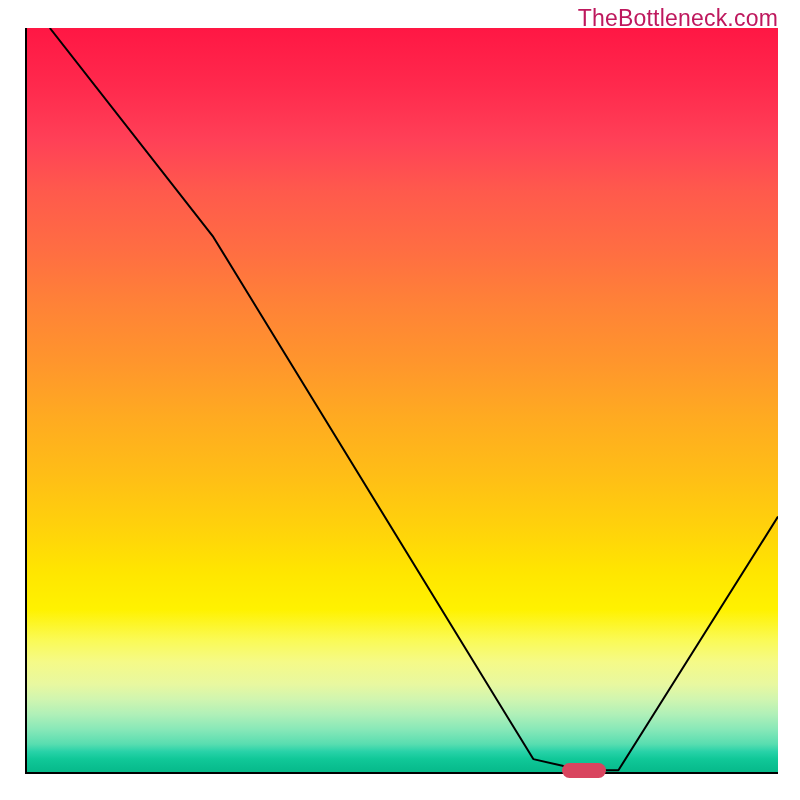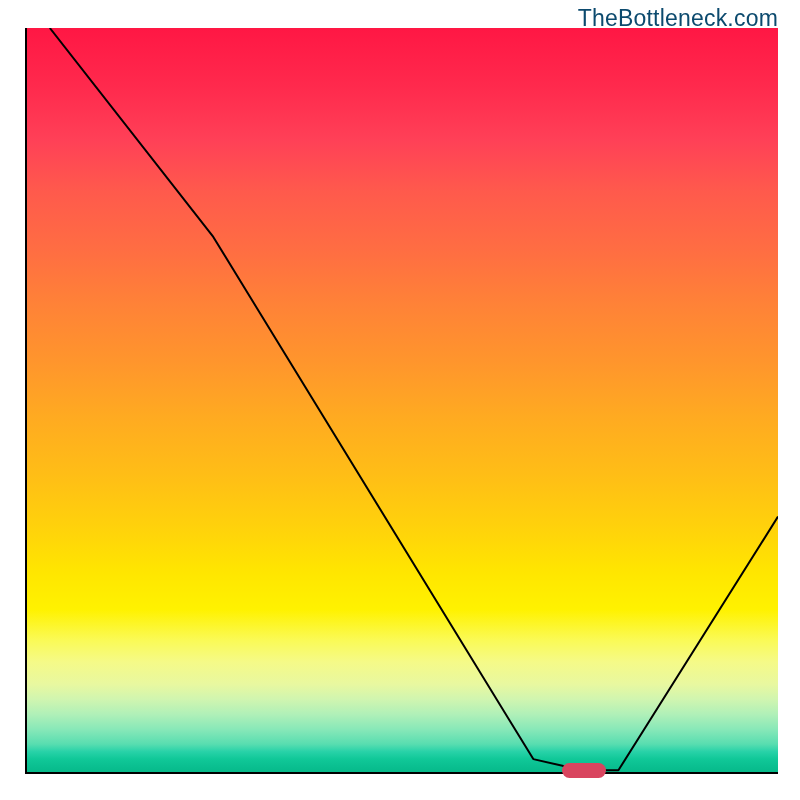--- a/index.html
+++ b/index.html
@@ -56,7 +56,7 @@
     position: absolute;
     top: 5px;
     right: 22px;
-    color: #0c4a6e;
+    color: #be185d;
     font-size: 23px;
     font-weight: 500;
     letter-spacing: 0.2px;

